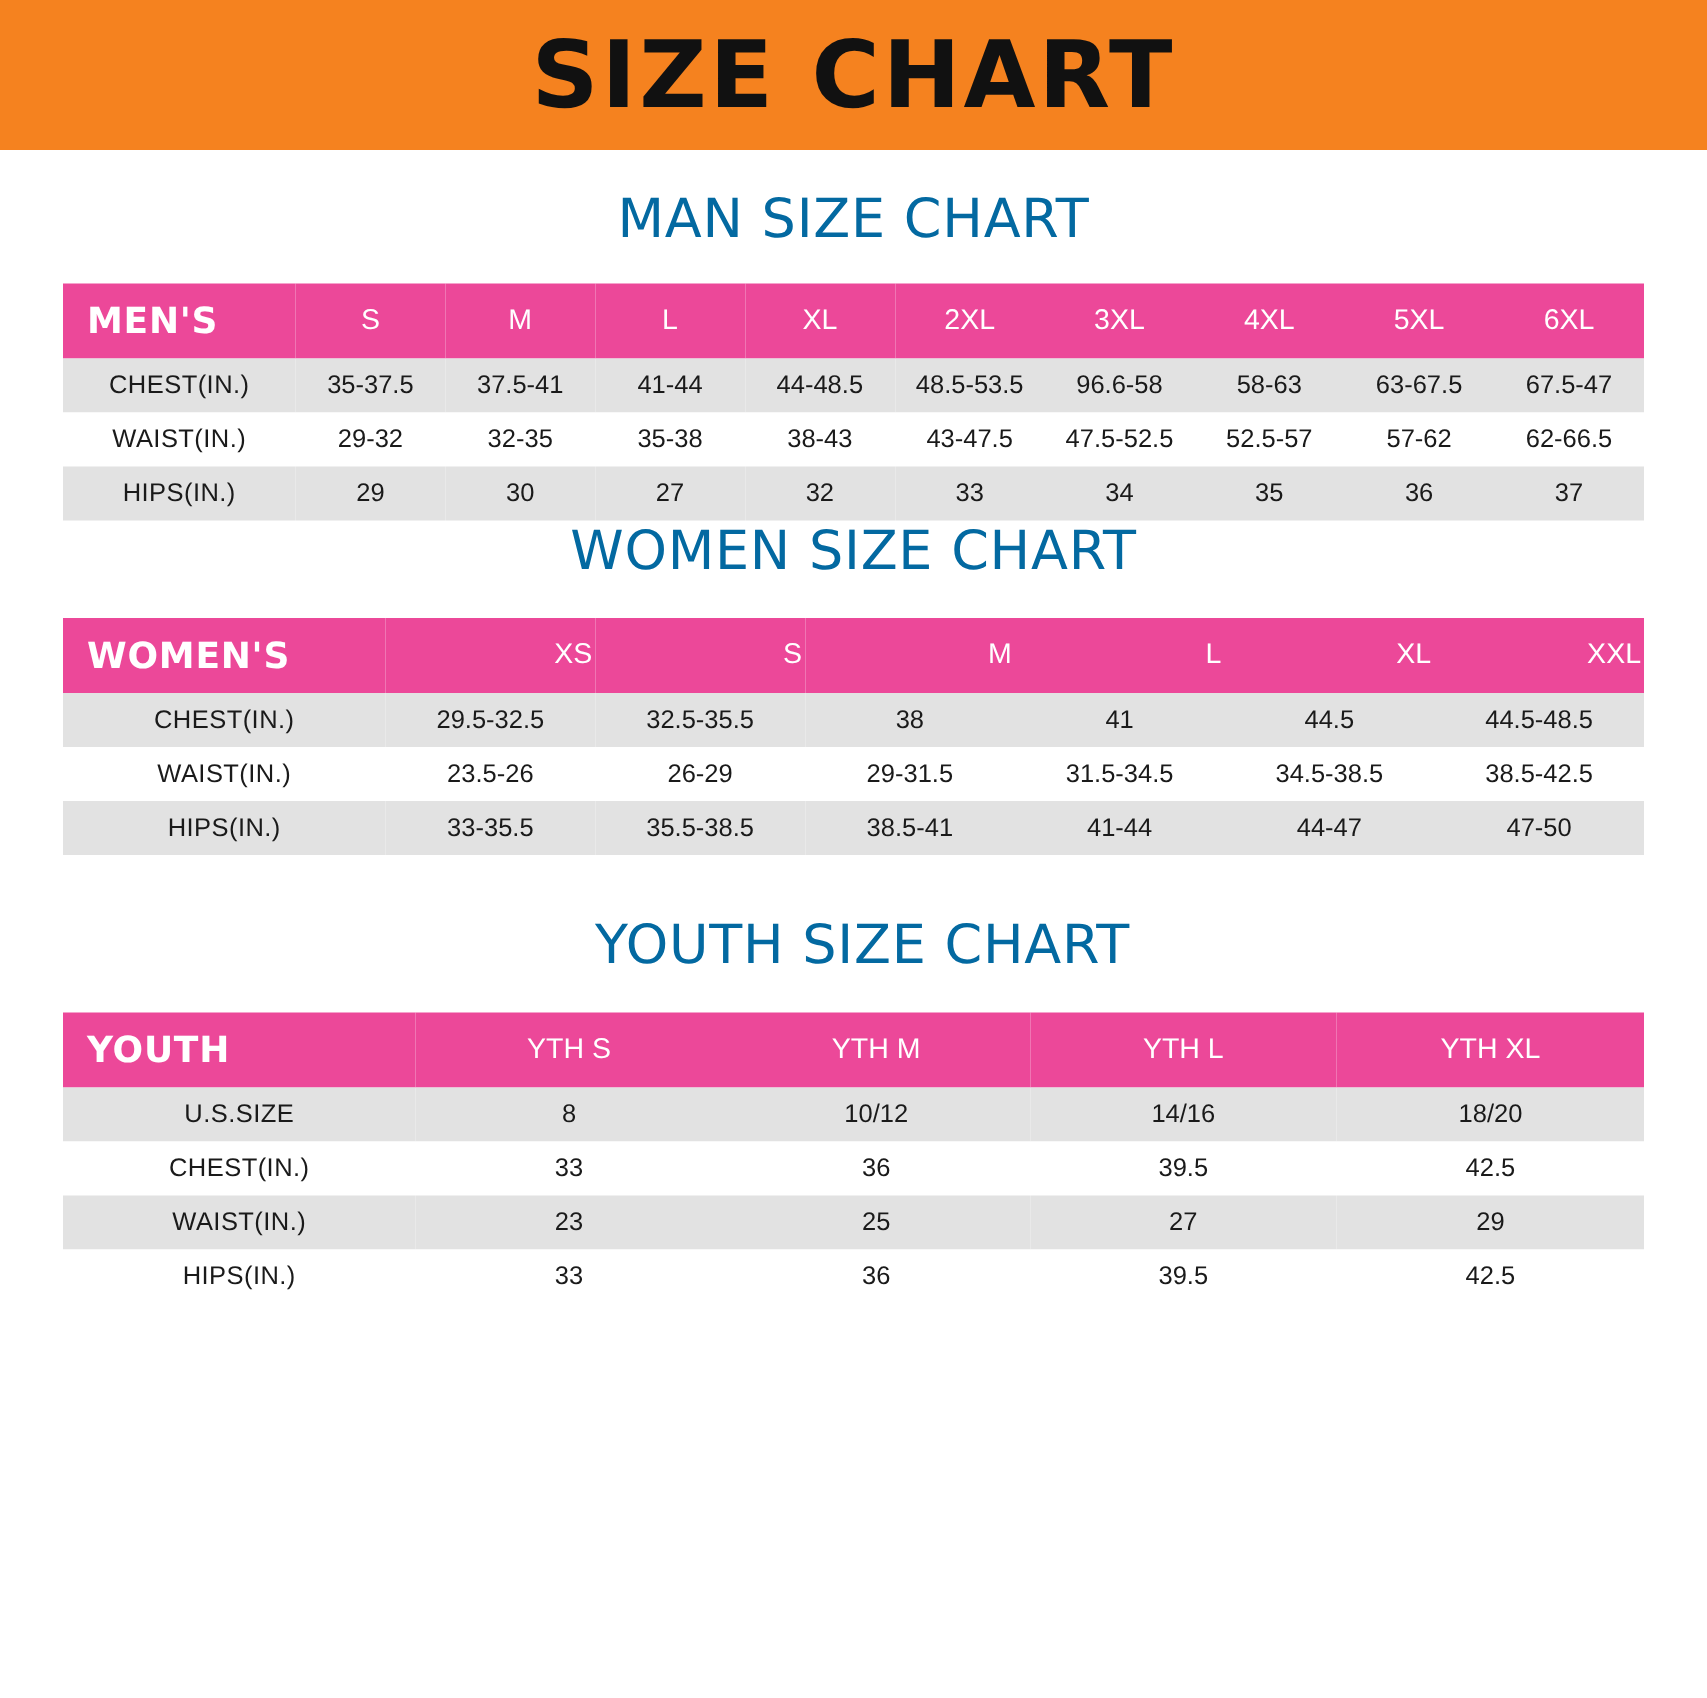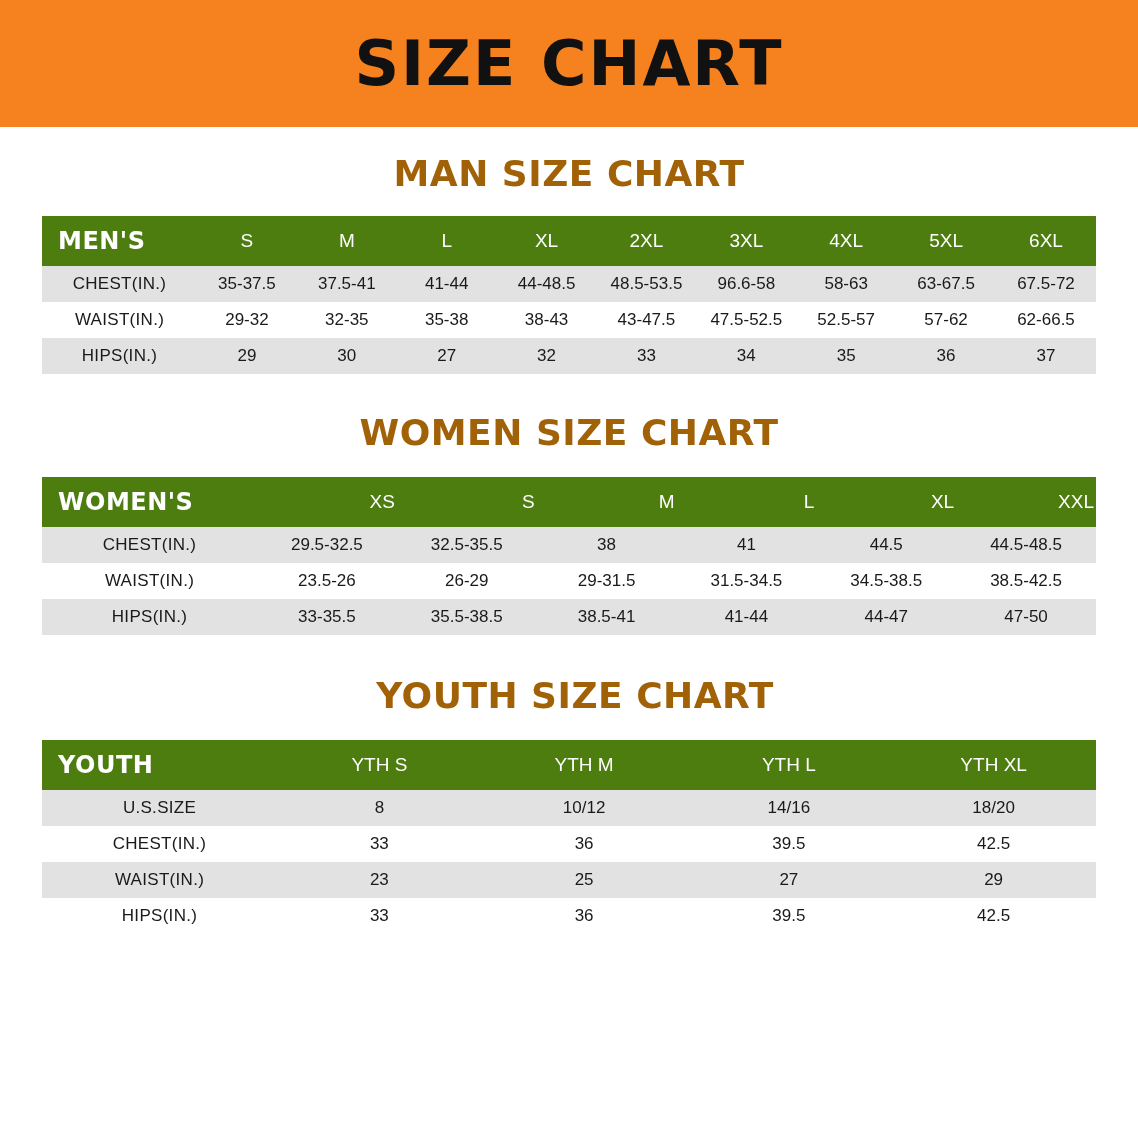--- a/index.html
+++ b/index.html
@@ -24,7 +24,7 @@
   
   .banner {
     width: 100%;
-    height: 127px;
+    height: 100px;
     background: #f5821f;
     display: flex;
     align-items: center;

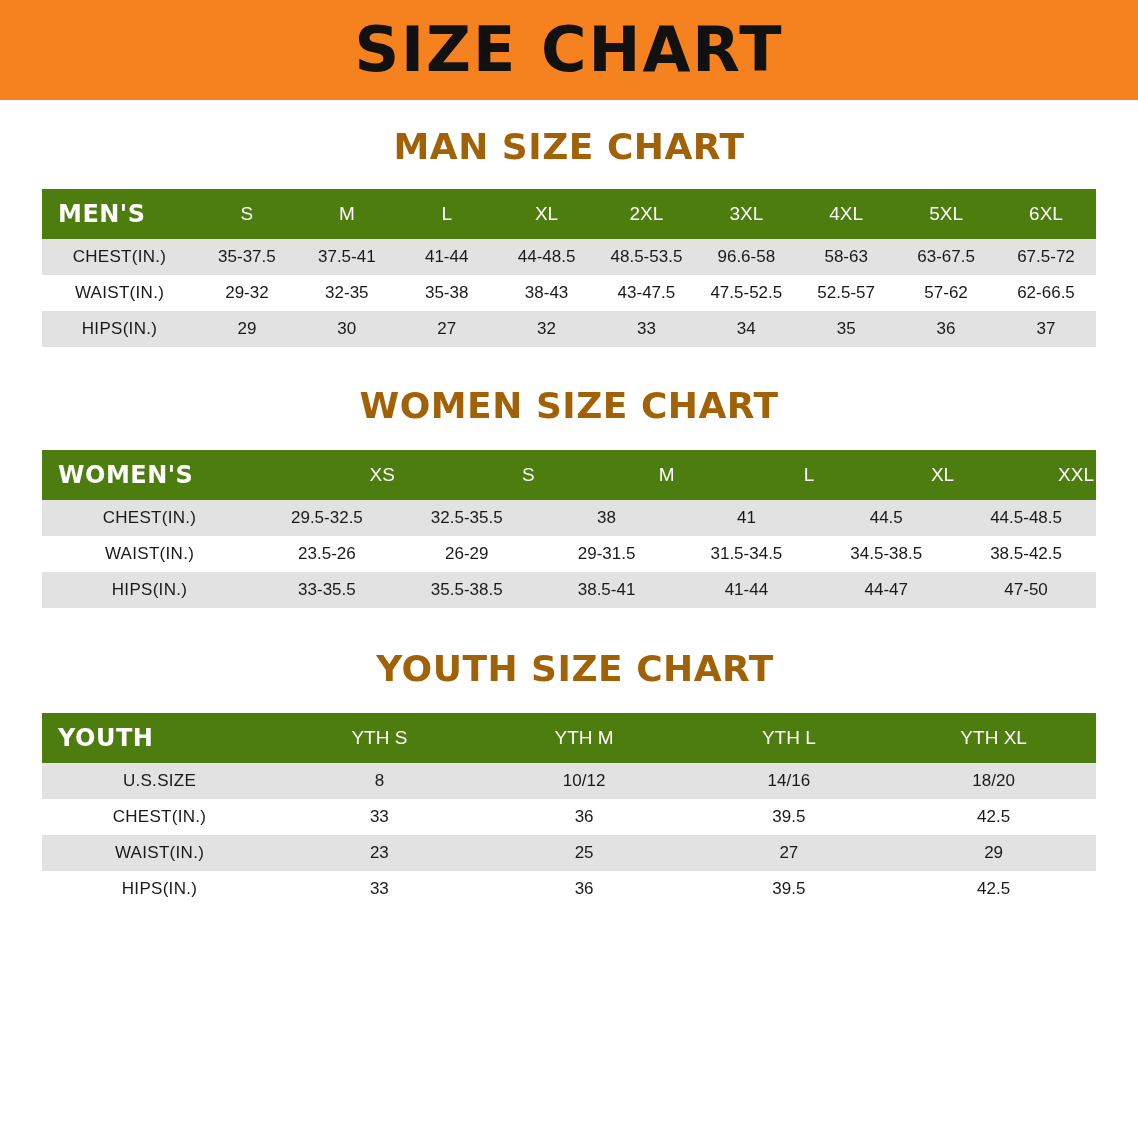--- a/index.html
+++ b/index.html
@@ -44,9 +44,9 @@
   .section-title {
     text-align: center;
     font-family: "DejaVu Sans", sans-serif;
-    font-weight: bold;
+    font-weight: normal;
     font-size: 36px;
-    color: #a16207;
+    color: #0369a1;
     letter-spacing: 0.5px;
   }
   .t-man   { margin-top: 26px; margin-bottom: 22px; }

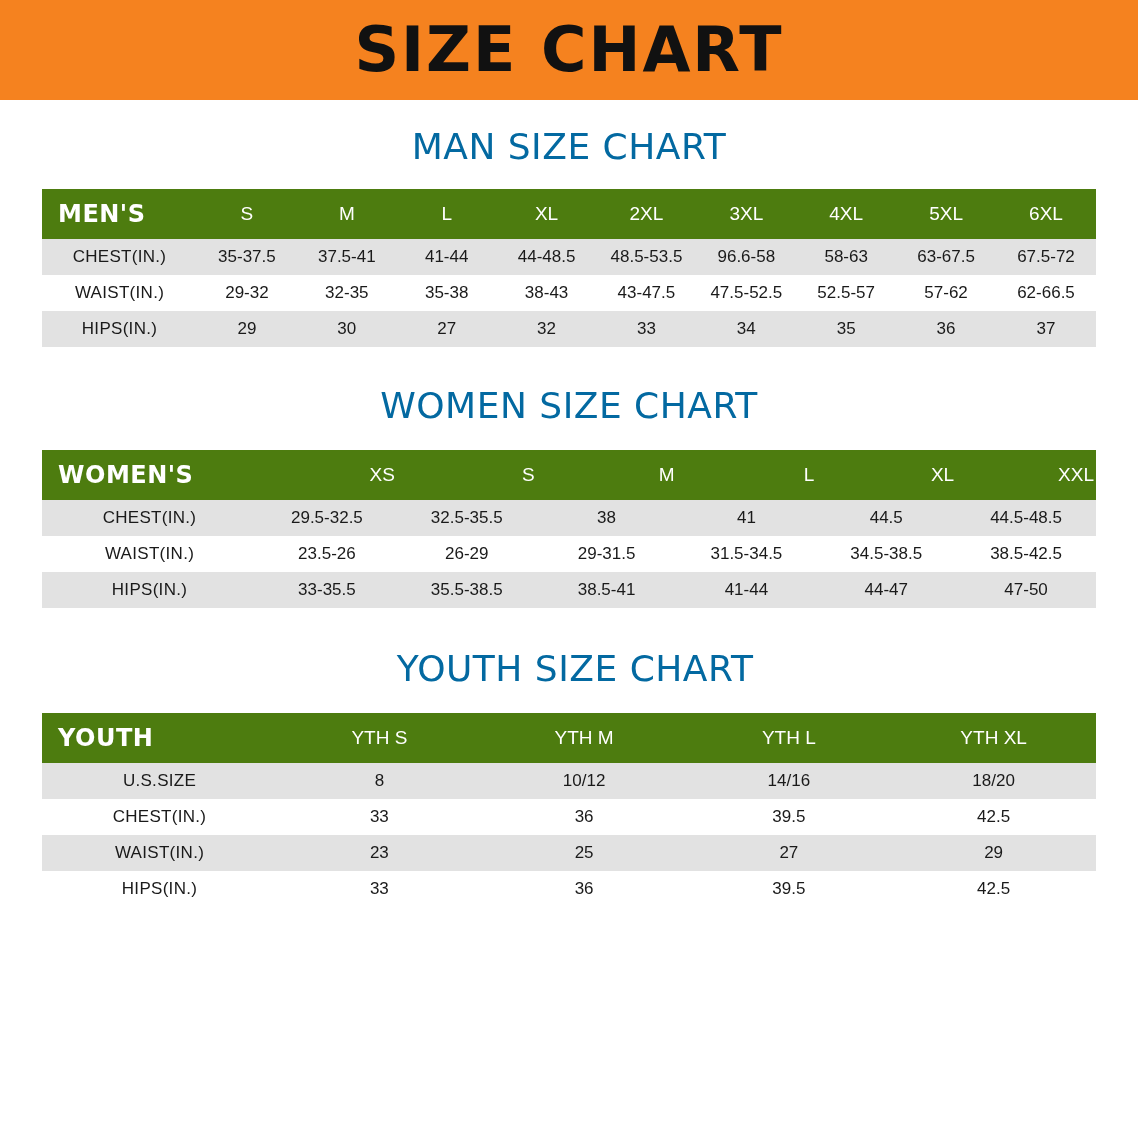--- a/index.html
+++ b/index.html
@@ -70,7 +70,7 @@
   }
   
   table.size-table thead tr {
-    background: #4d7c0f;
+    background: #ec4899;
   }
   table.size-table thead th {
     color: #ffffff;

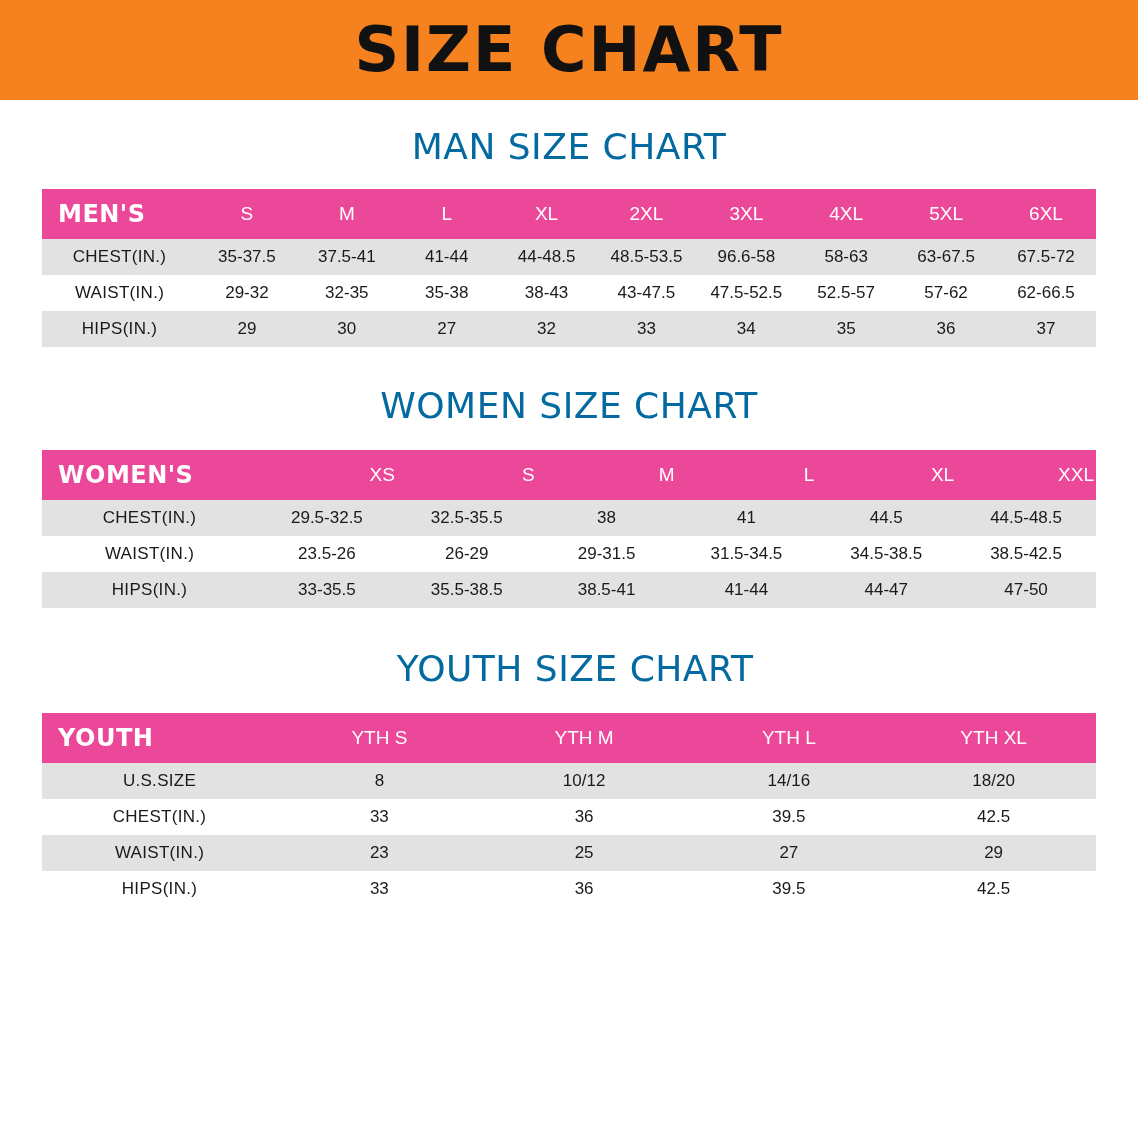--- a/index.html
+++ b/index.html
@@ -172,7 +172,7 @@
           <td>96.6-58</td>
           <td>58-63</td>
           <td>63-67.5</td>
-          <td>67.5-72</td>
+          <td>67.5-47</td>
         </tr>
         <tr class="row-plain">
           <td class="rowlabel">WAIST(IN.)</td>

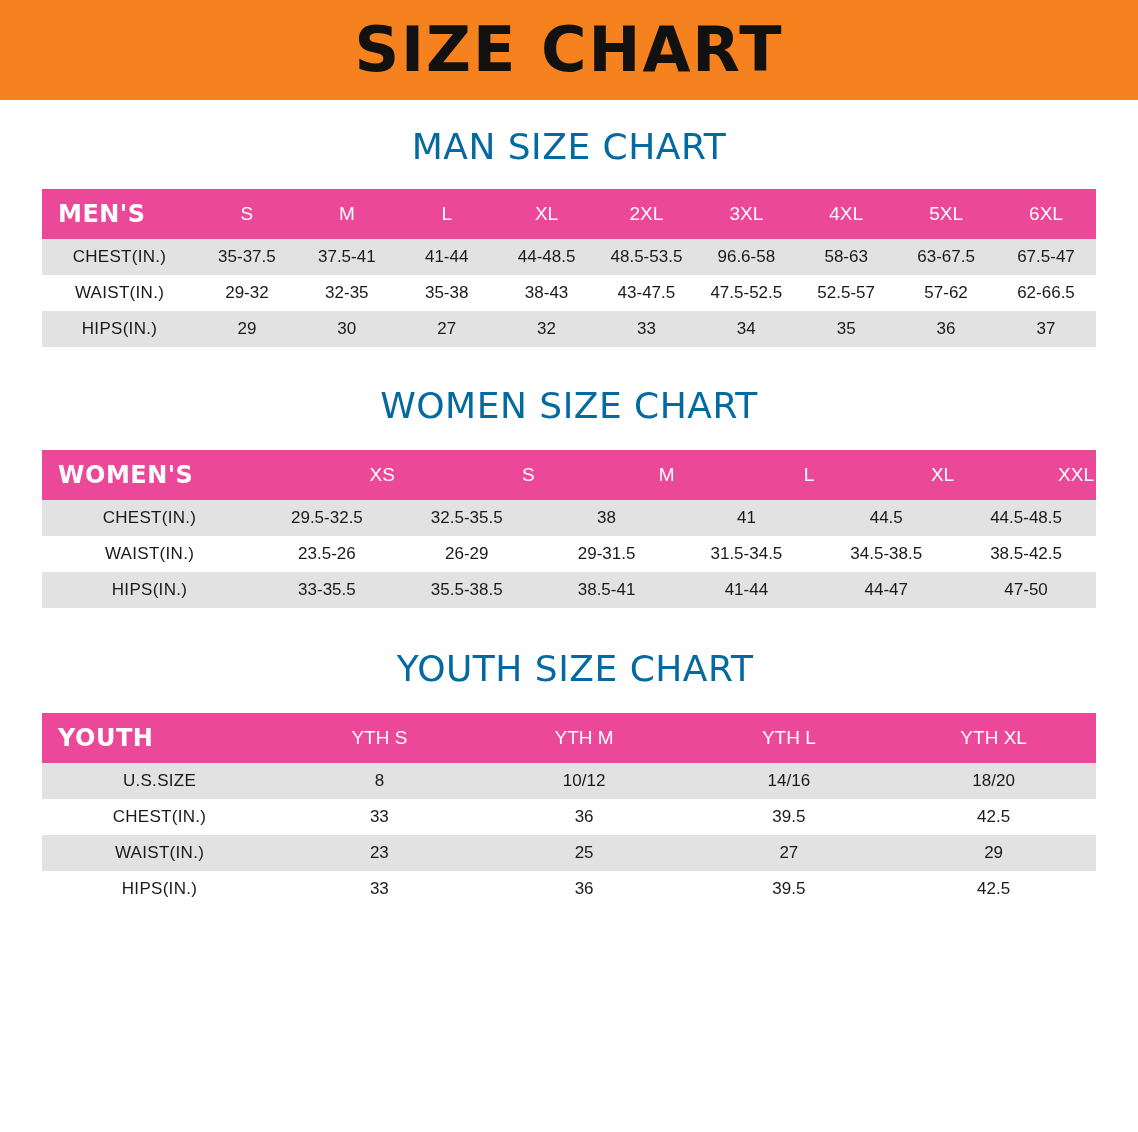--- a/index.html
+++ b/index.html
@@ -50,7 +50,7 @@
     letter-spacing: 0.5px;
   }
   .t-man   { margin-top: 26px; margin-bottom: 22px; }
-  .t-women { margin-top: 38px; margin-bottom: 24px; }
+  .t-women { margin-bottom: 24px; }
   .t-youth { margin-top: 40px; margin-bottom: 24px; padding-left: 12px; }
 
   

